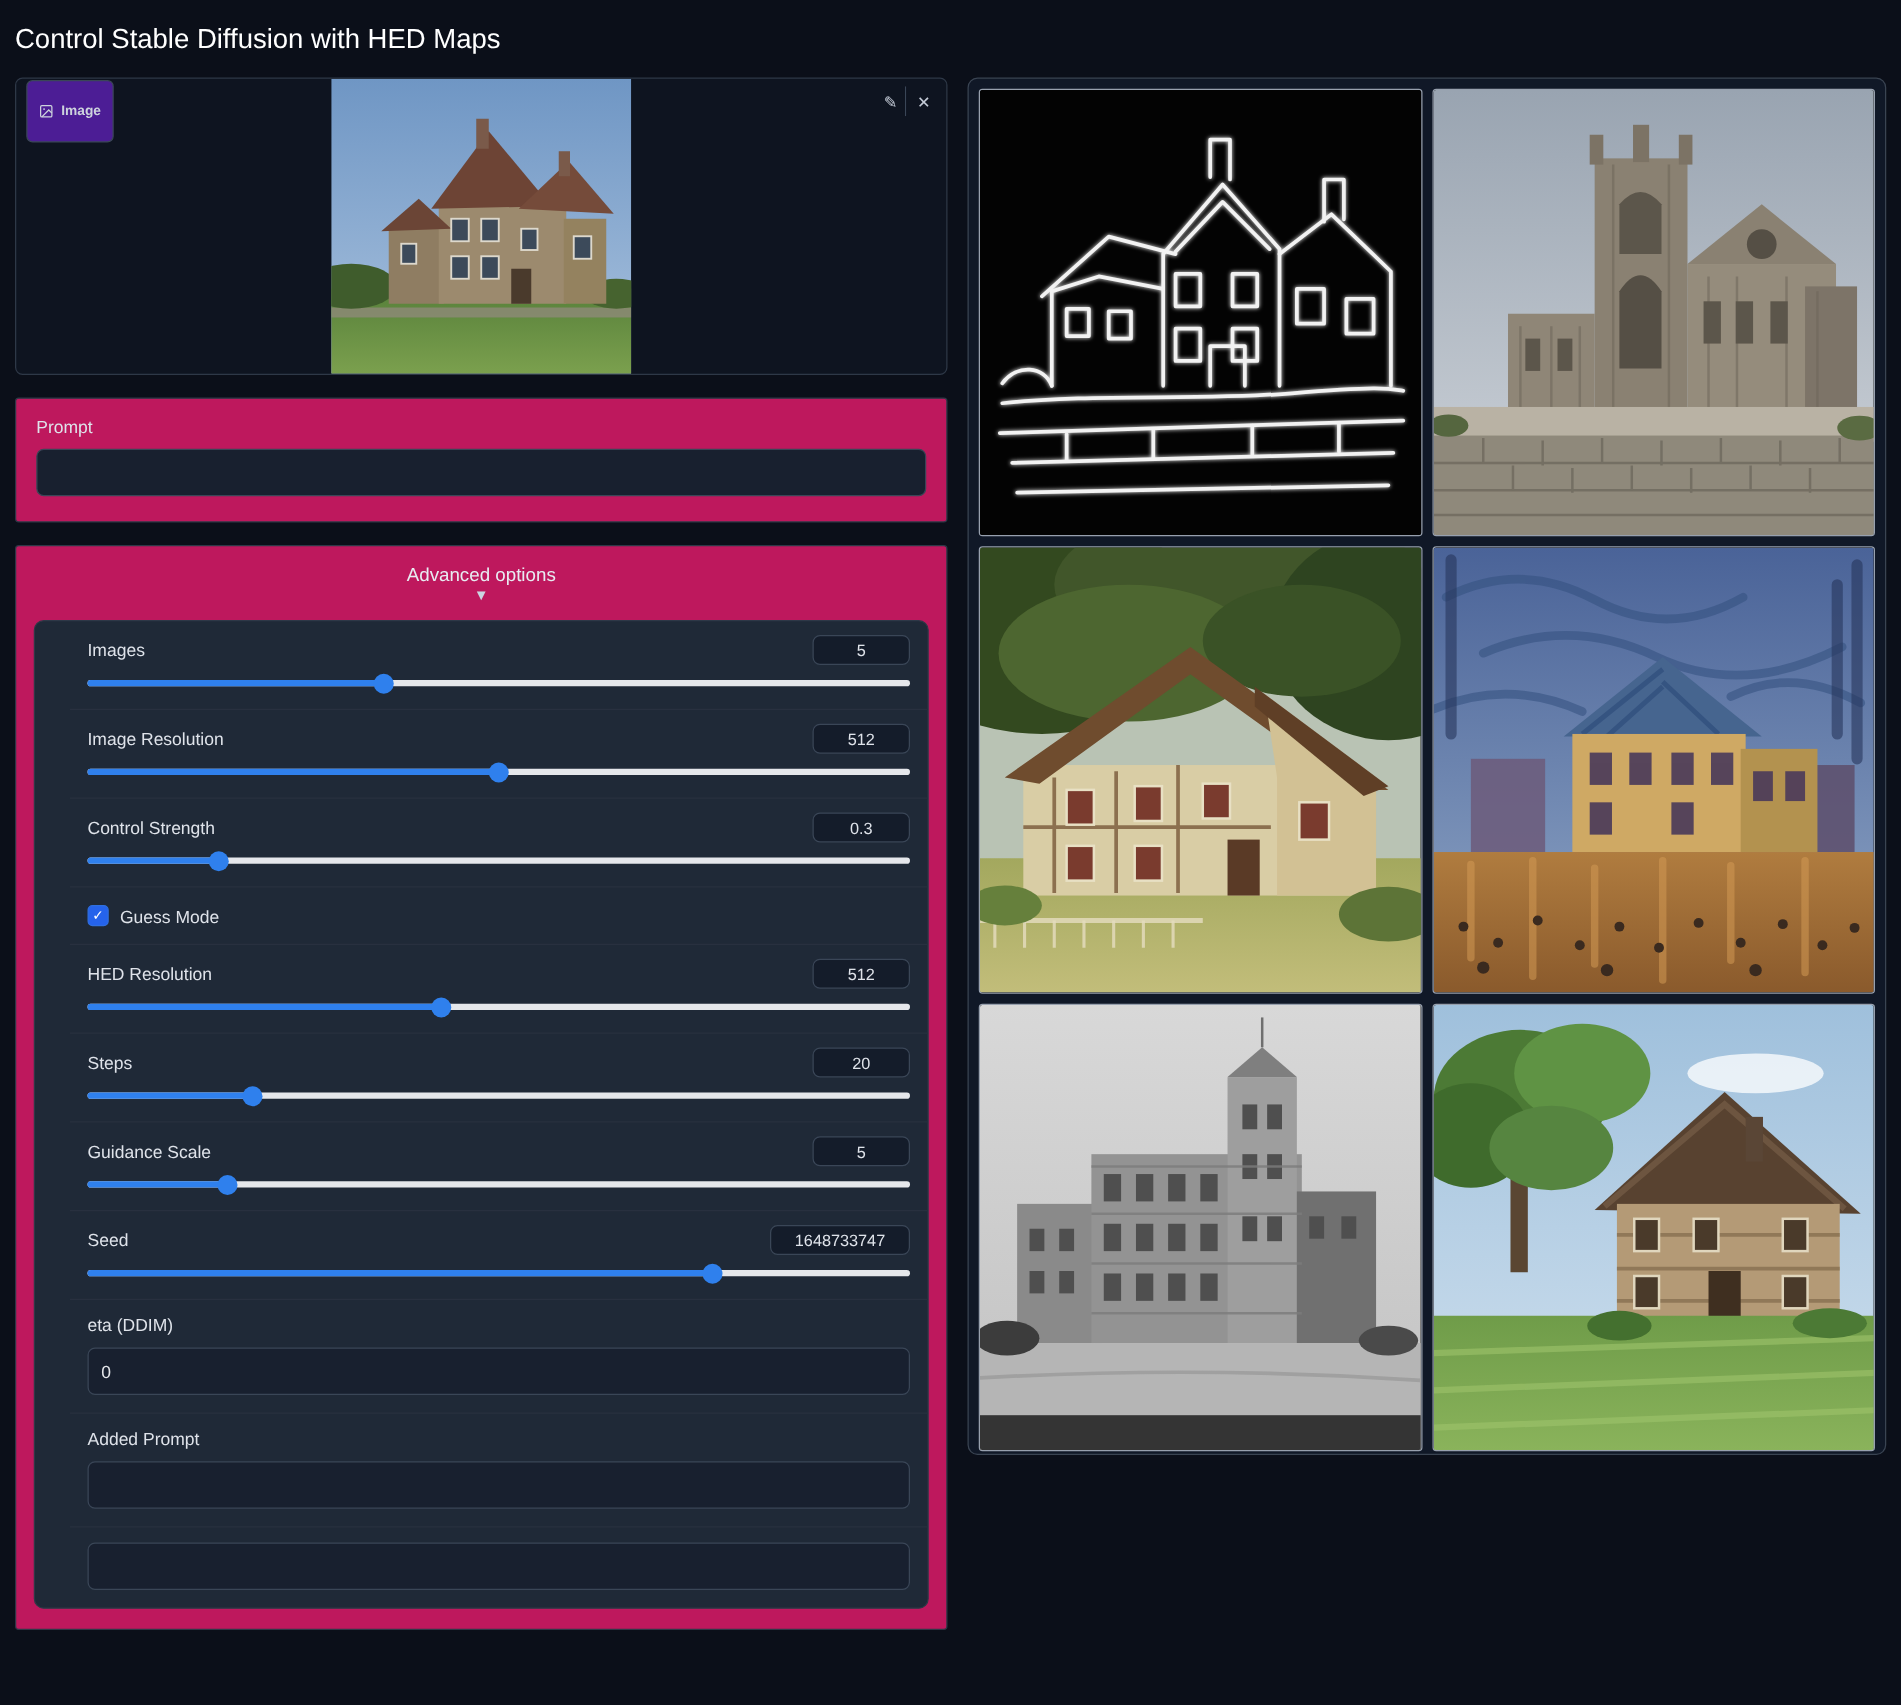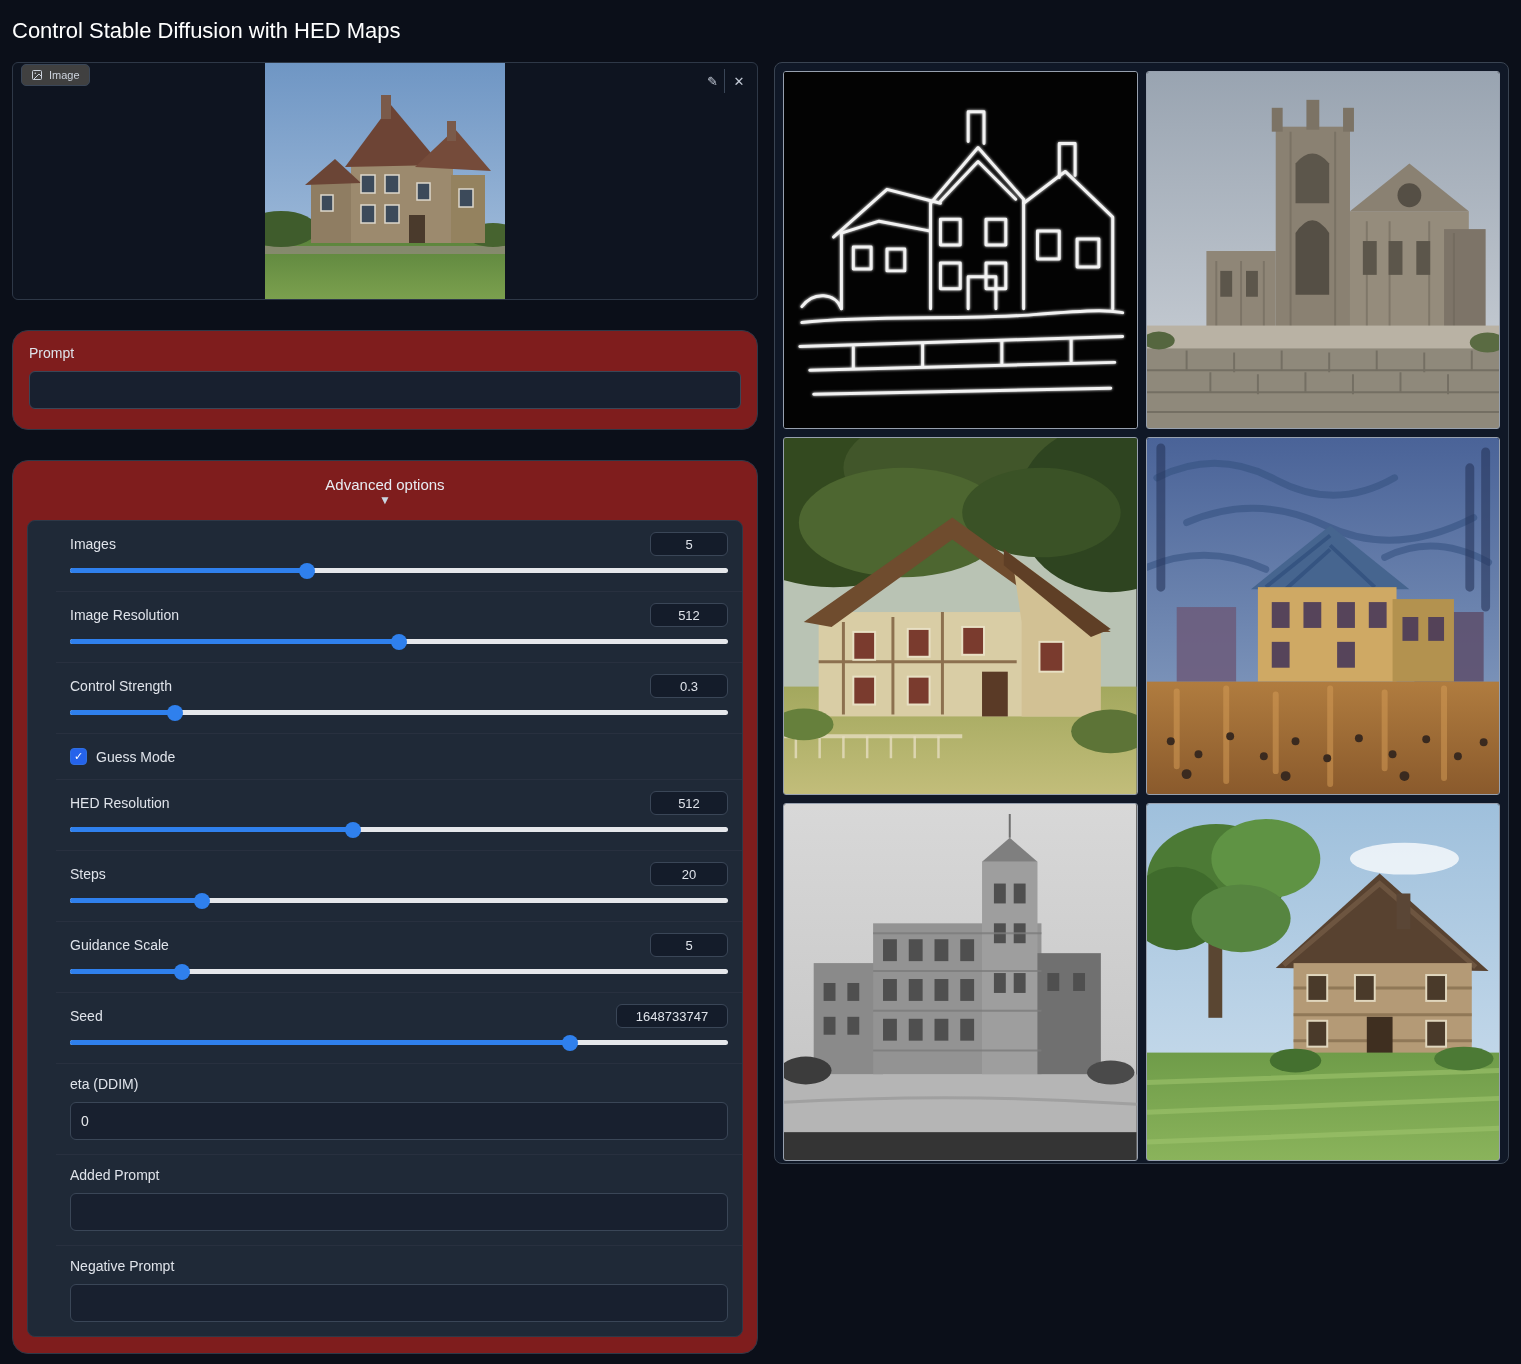--- a/index.html
+++ b/index.html
@@ -27,8 +27,8 @@
   .tab-chip {
     position:absolute; top:1px; left:8px;
     display:flex; align-items:center; gap:6px;
-    background:#404040; border:1px solid #3a4657; border-radius:5px;
-    padding:4px 9px; font-size:11px; color:#cdd3dd; cursor:pointer; z-index:3;
+    background:#4c1d95; border:1px solid #3a4657; border-radius:5px;
+    padding:18px 9px; font-size:11px; color:#cdd3dd; cursor:pointer; z-index:3;font-weight:bold;
   }
   .corner-actions { position:absolute; top:6px; right:6px; display:flex; gap:2px; z-index:3; }
   .icon-btn {

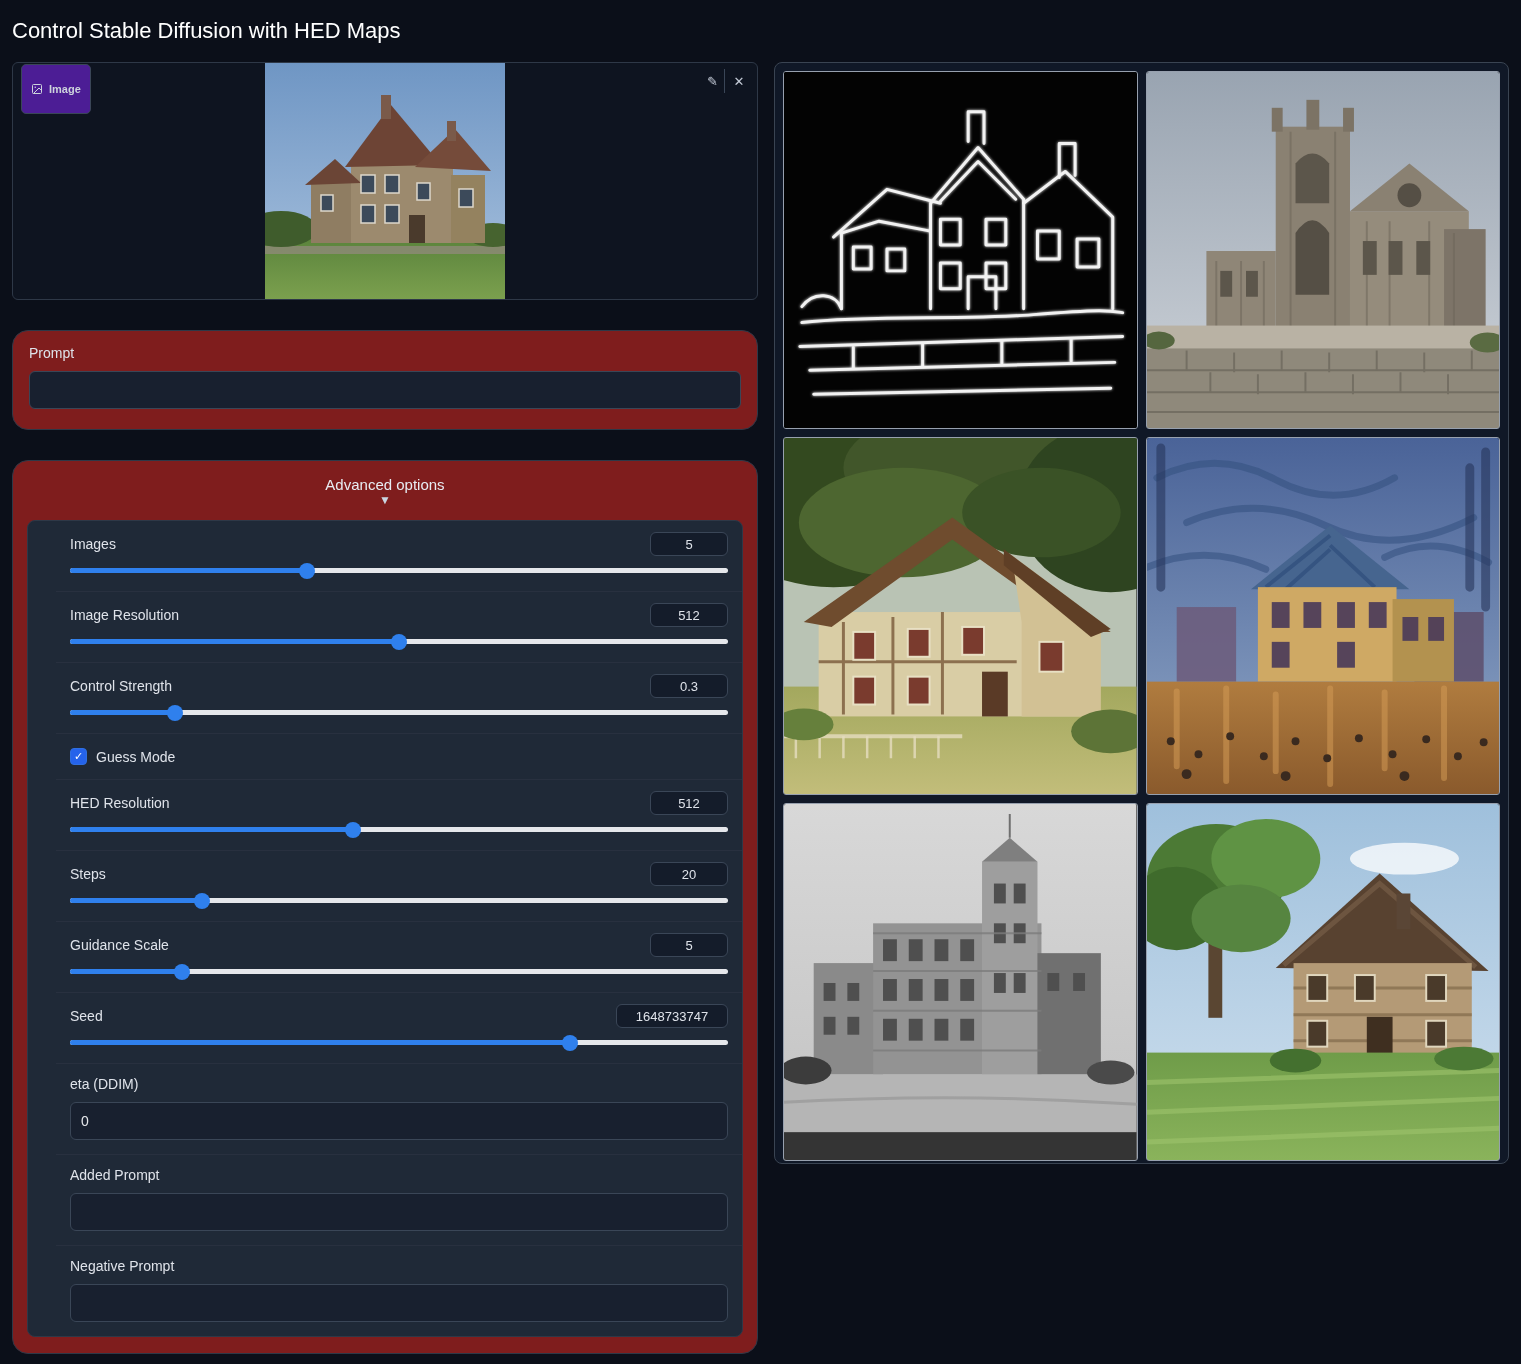--- a/index.html
+++ b/index.html
@@ -38,7 +38,7 @@
   .icon-btn:first-child { border-right:1px solid #3a4657; border-radius:4px 0 0 4px; }
 
   
-  .panel { background:#7f1d1d; border:1px solid #2e3847; border-radius:16px;margin-top:12px; }
+  .panel { background:#be185d; border:1px solid #2e3847; border-radius:3px; }
   .prompt-panel { padding:14px 16px 20px; margin-bottom:18px; }
   .field-label { font-size:14px; color:#dfe3ea; display:block; margin-bottom:10px; }
   .text-input {

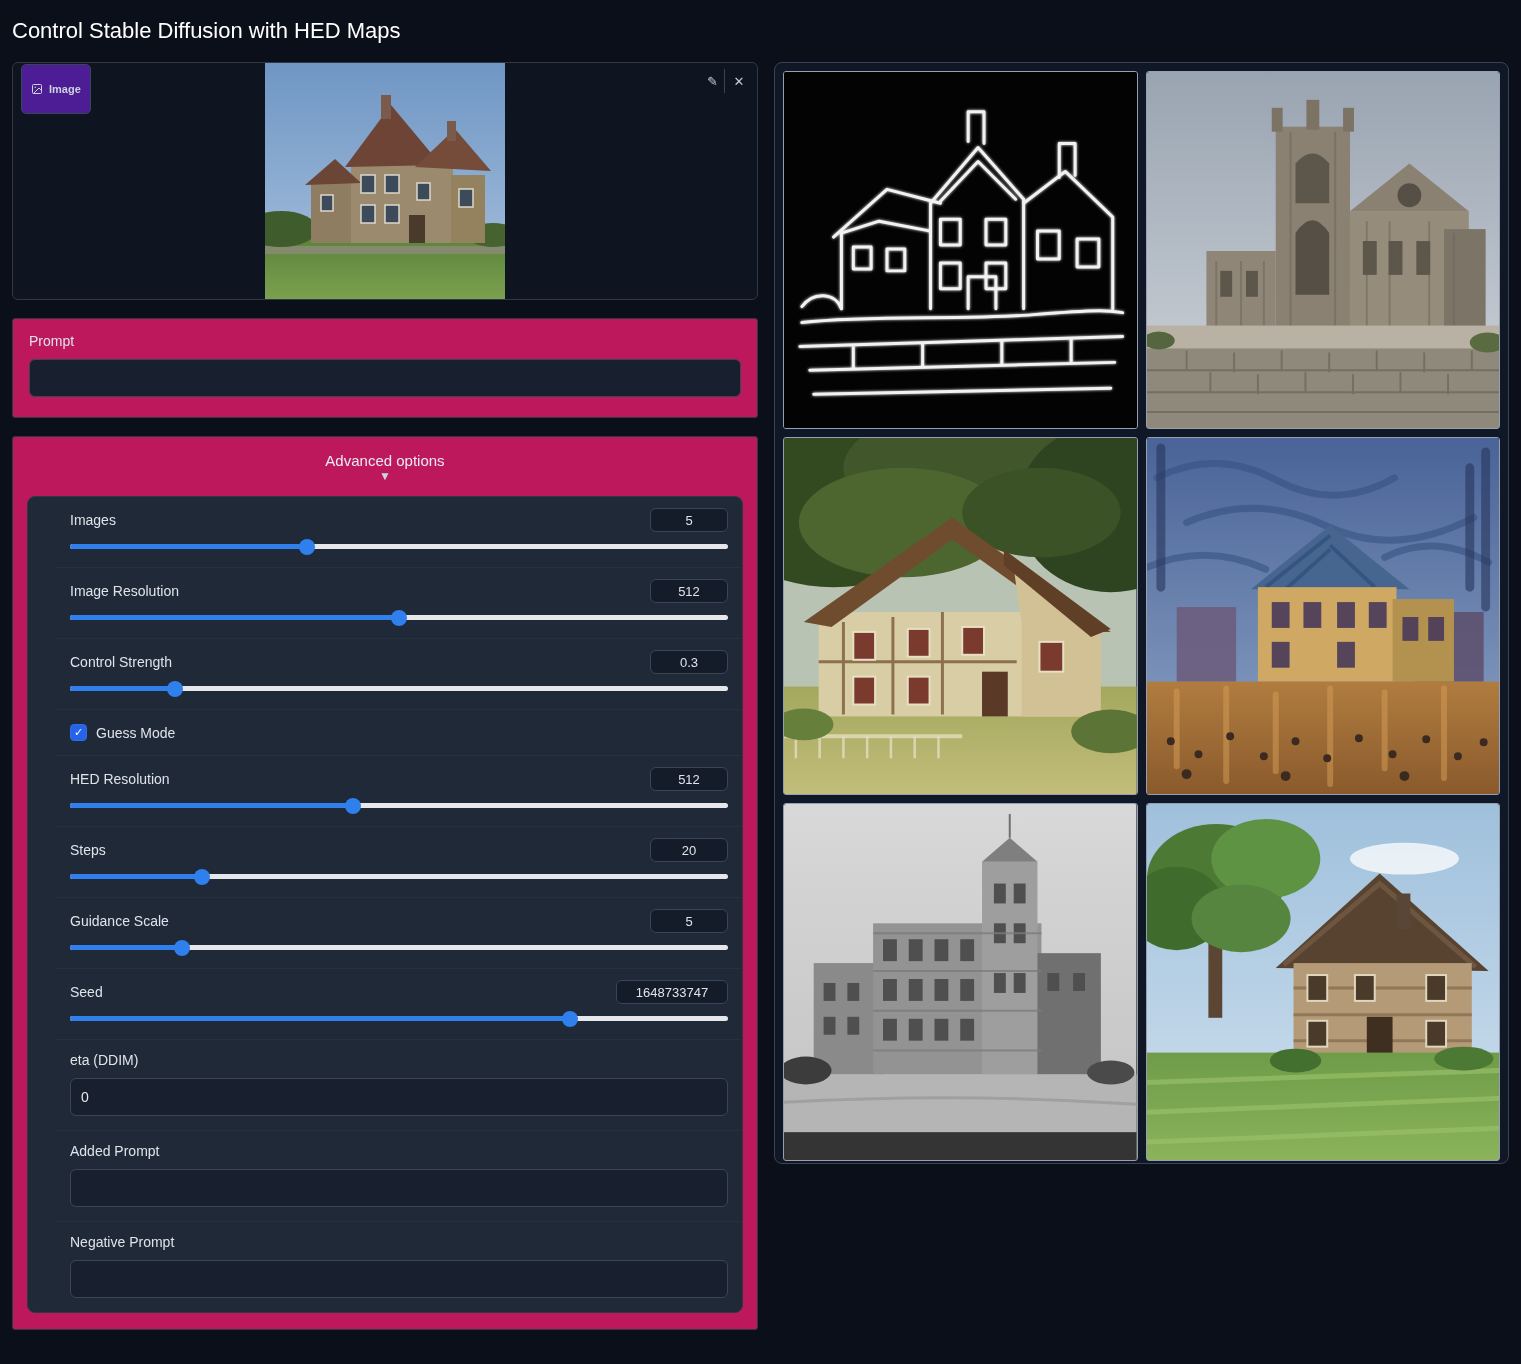--- a/index.html
+++ b/index.html
@@ -271,7 +271,6 @@
         </div>
 
         <div class="input-row">
-          <label class="field-label">Negative Prompt</label>
           <input class="text-input" type="text" value="" style="">
         </div>
 

